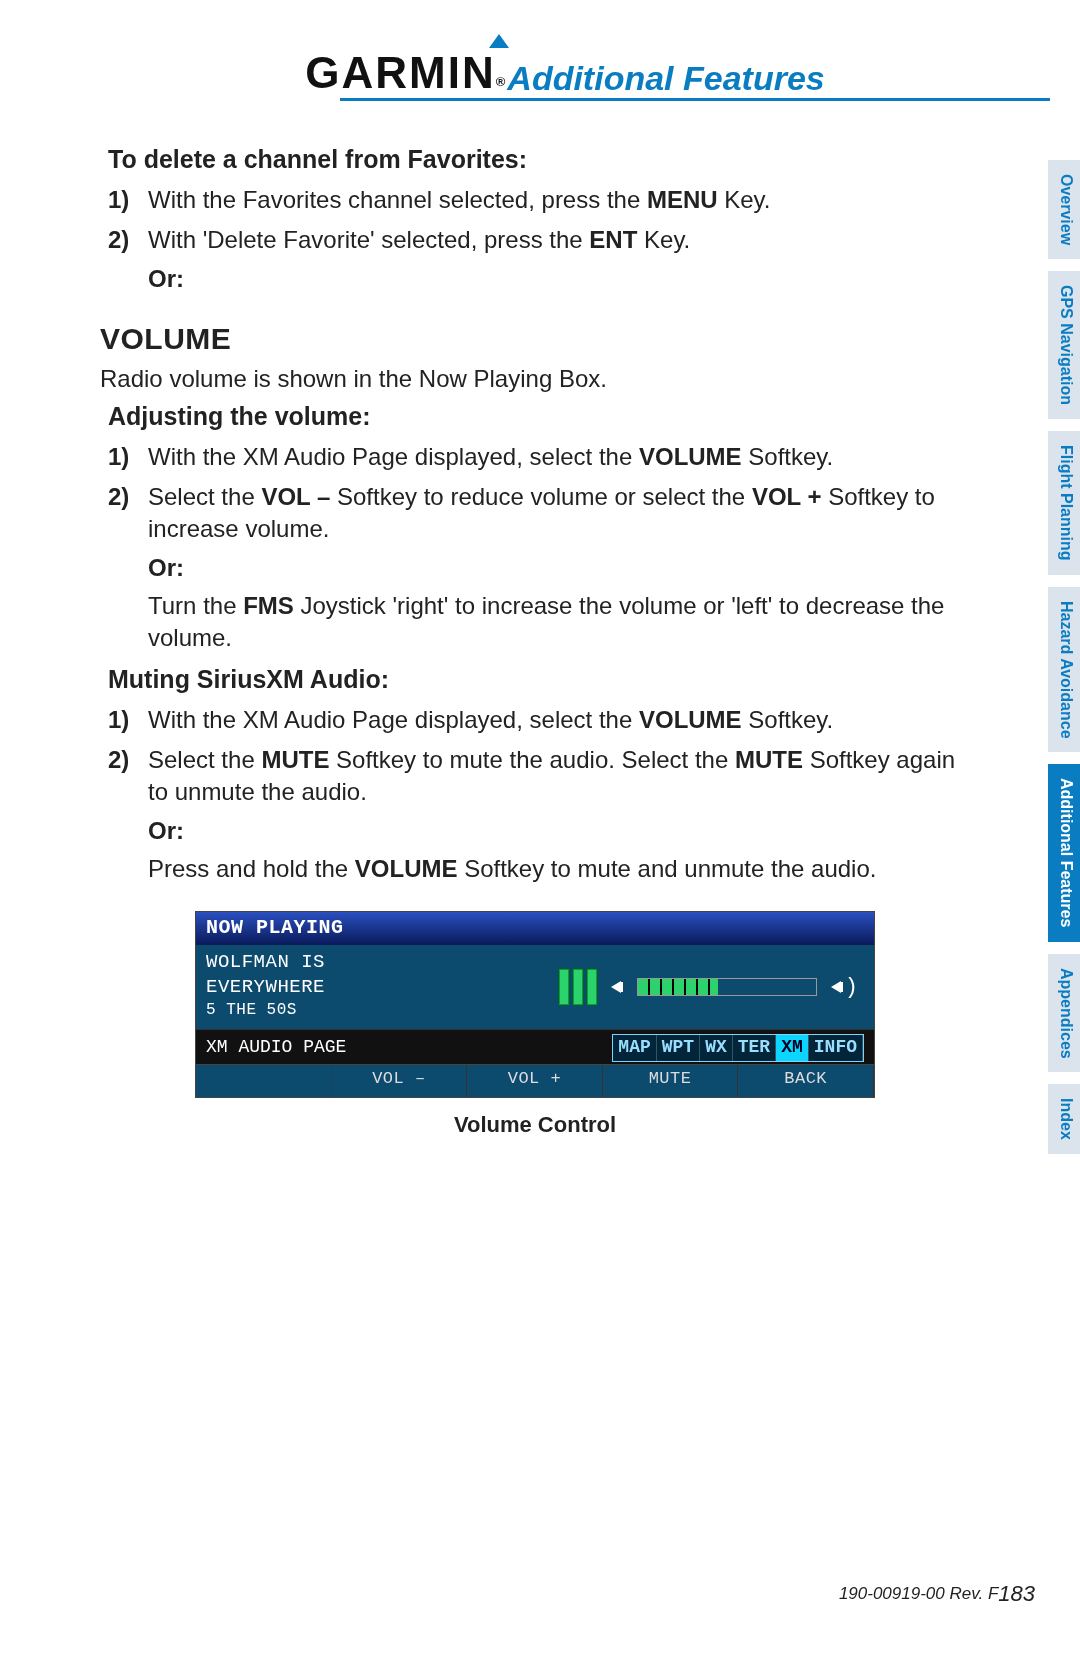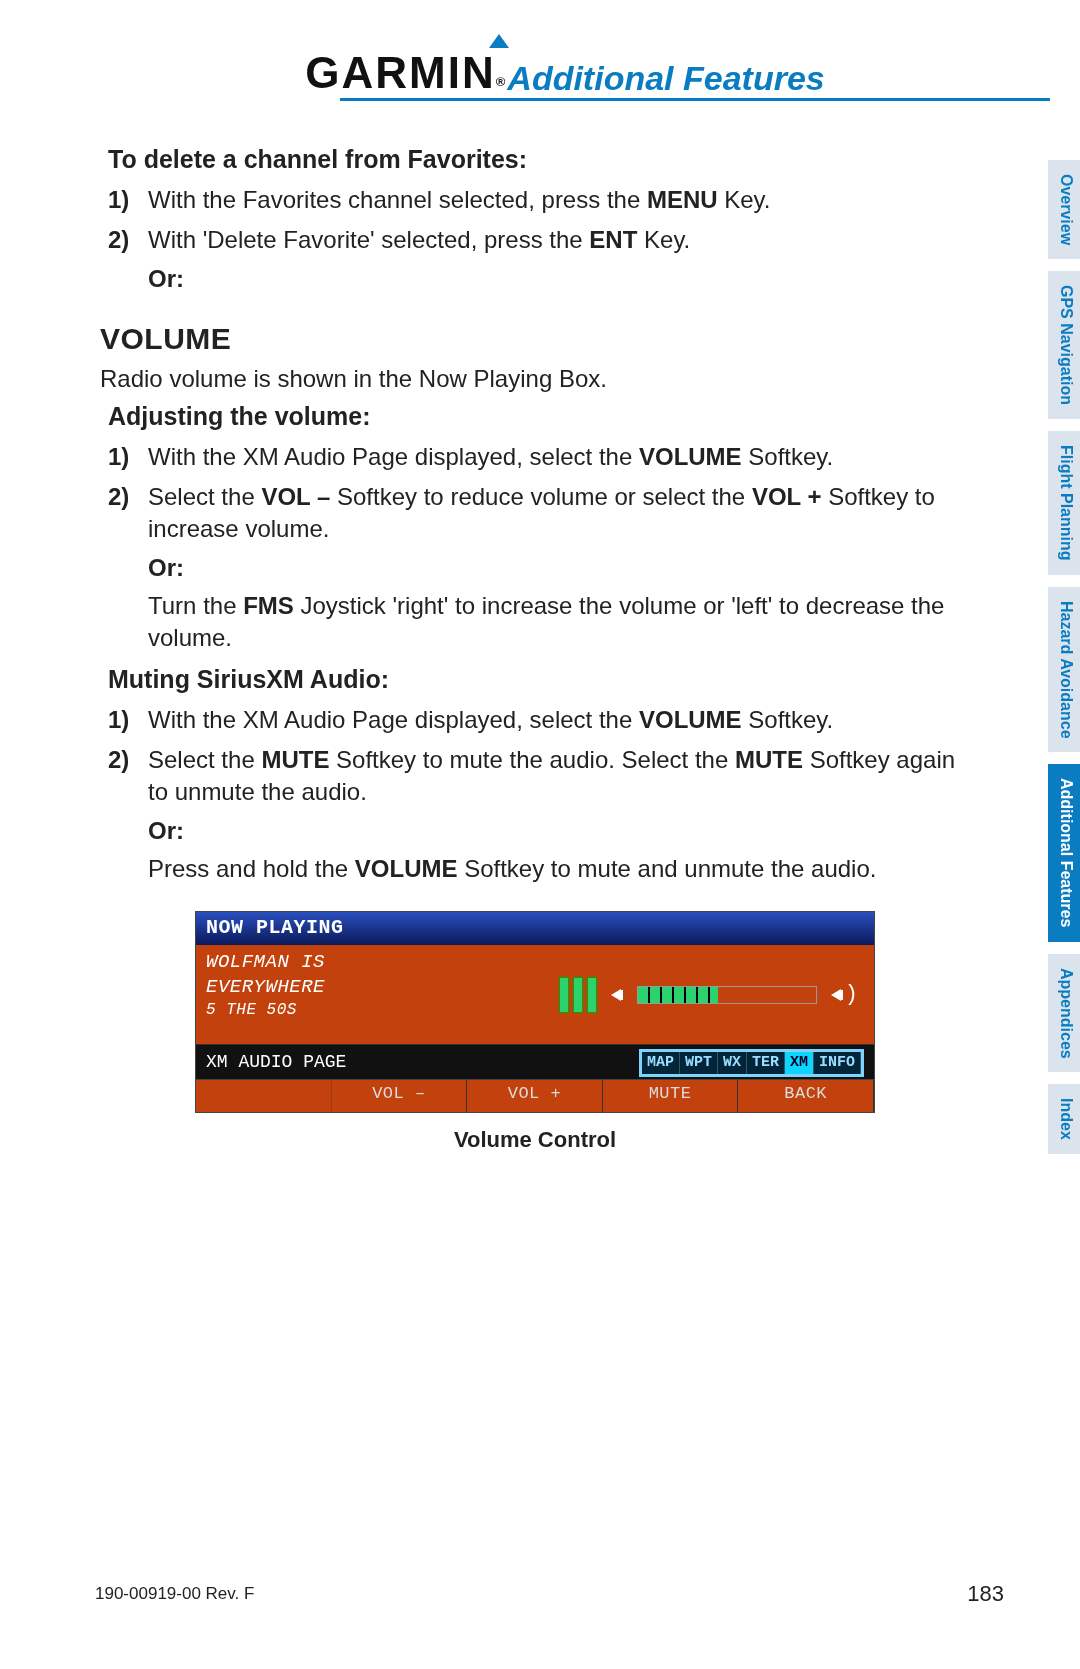--- a/index.html
+++ b/index.html
@@ -62,7 +62,7 @@
   .figure { margin-top: 26px; text-align: center; }
   .device {
     width: 680px; margin: 0 auto;
-    background: #c2410c;
+    background: #0c4a6e;
     border: 1px solid #444;
     font-family: "Courier New", monospace;
     color: #fff;

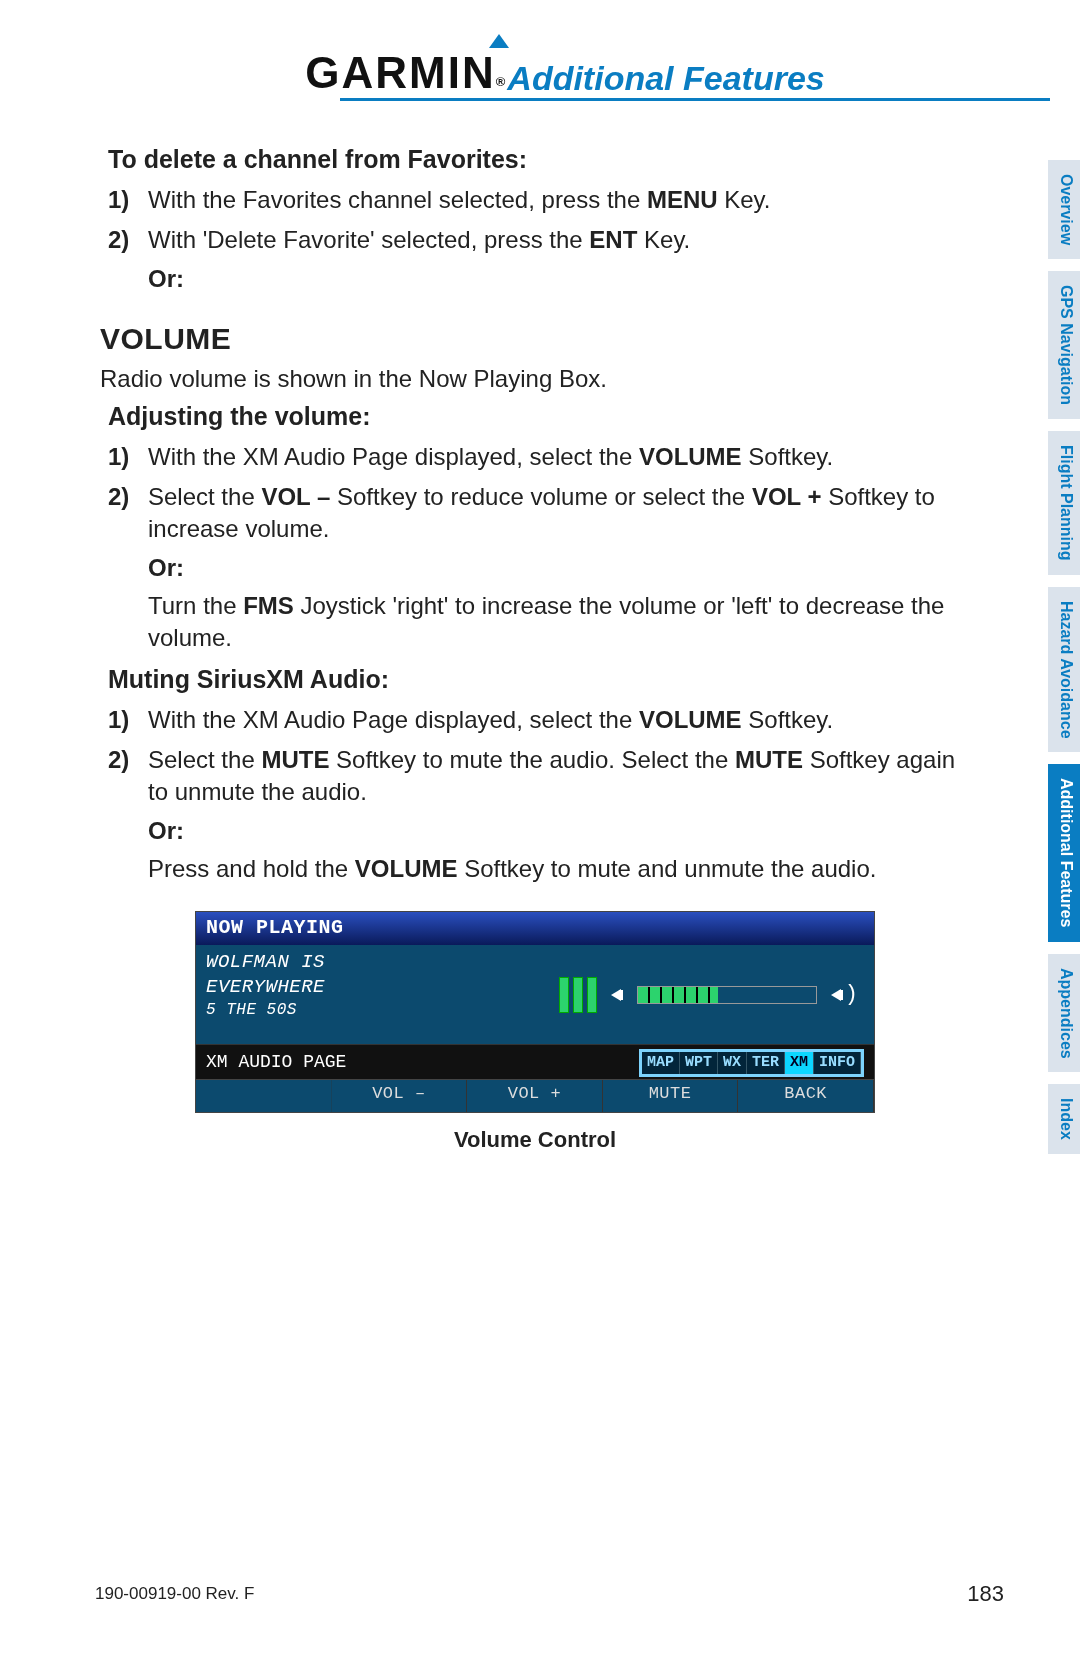--- a/index.html
+++ b/index.html
@@ -76,7 +76,7 @@
     text-align: left;
   }
   .np-body { display: flex; }
-  .np-left { padding: 5px 10px 23px; flex: 1; text-align: left; font-size: 19px; letter-spacing: 0.5px; font-style: italic; }
+  .np-left { padding: 5px 10px 8px; flex: 1; text-align: left; font-size: 19px; letter-spacing: 0.5px; }
   .np-left .small { font-size: 16px; letter-spacing: 0.5px; }
   .np-right { display:flex; align-items:center; gap:14px; padding-right: 16px; }
   .bars { display:flex; gap:4px; }

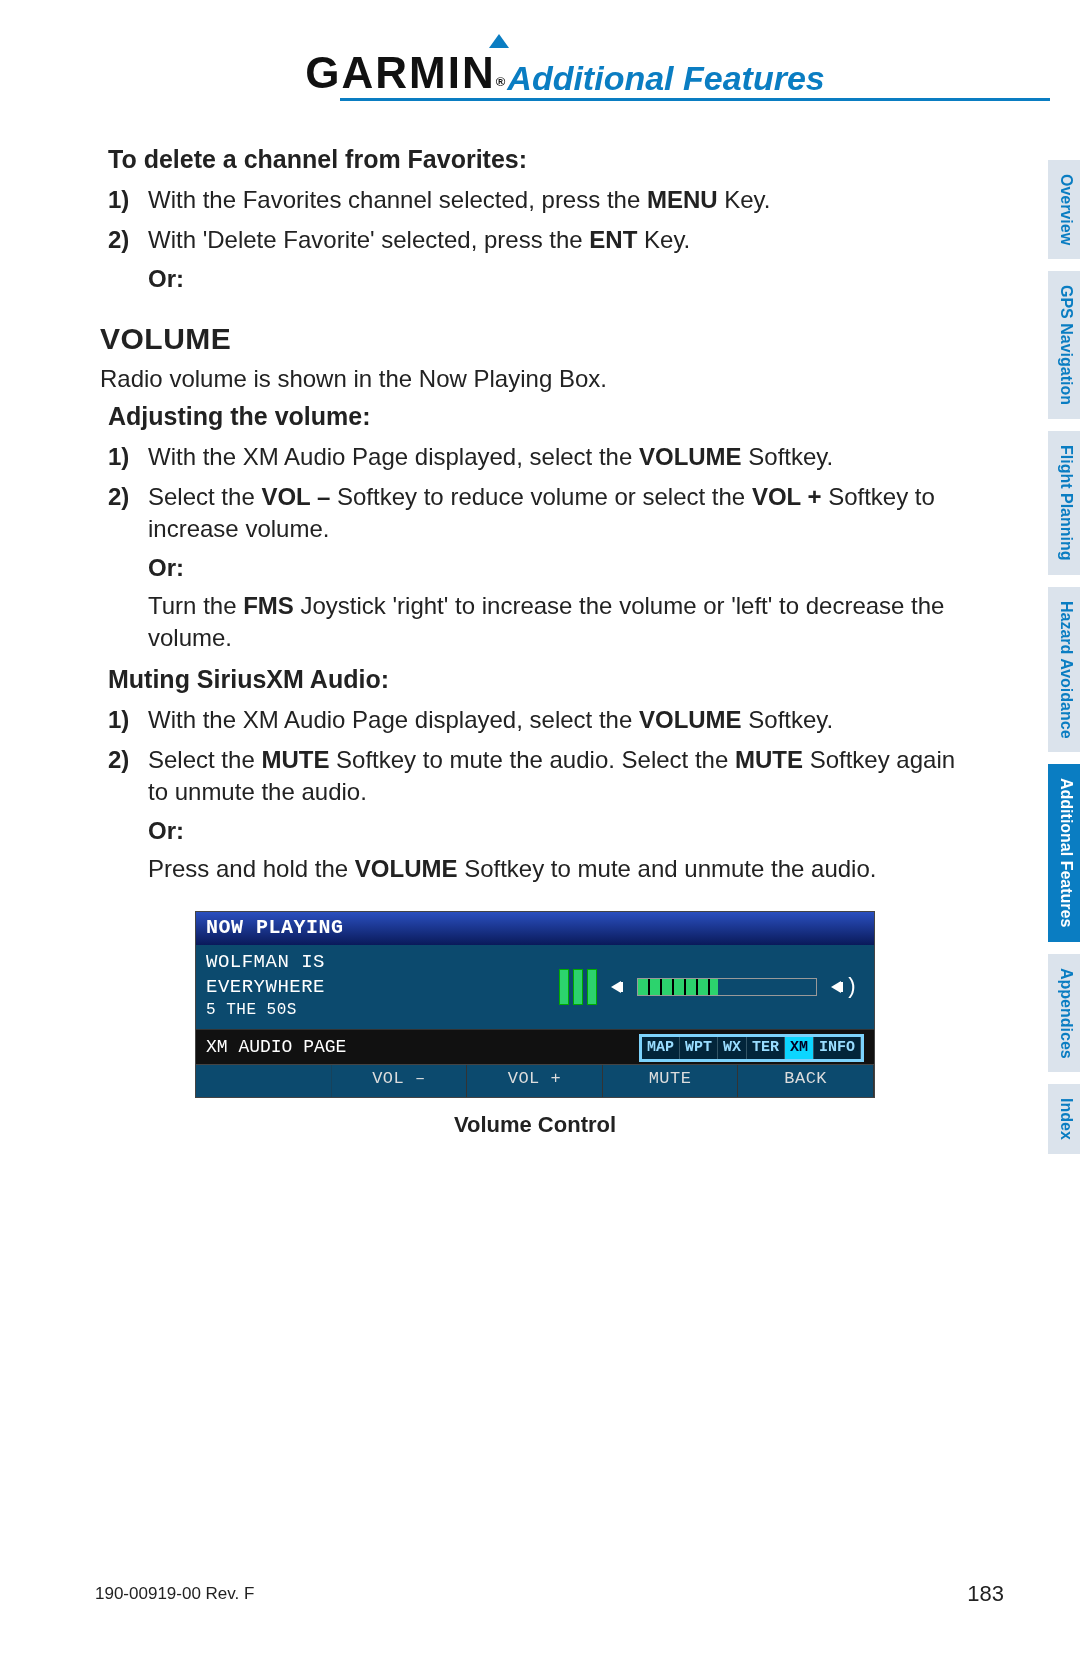--- a/index.html
+++ b/index.html
@@ -88,7 +88,7 @@
   .vol-track { width: 180px; height: 18px; border:1px solid #999; display:flex; }
   .vol-fill { background: repeating-linear-gradient(90deg,#2cd36d 0 10px,#000 10px 12px); width:45%; }
   .device-row2 { display:flex; align-items:center; justify-content:space-between; background:#111; padding: 4px 10px 2px; font-size:18px; border-top:1px solid #333;}
-  .tabstrip { display:flex; border:3px solid #7dd3fc; font-size:15px; }
+  .tabstrip { display:flex; border:1px solid #7dd3fc; font-size:18px; }
   .tabstrip span { padding: 1px 5px; background:#02253a; color:#9df; border-right:1px solid #356; font-weight:700;}
   .tabstrip span.active { background:#0cd6ff; color:#002; }
   .softkeys { display:flex; border-top:1px solid #444; font-size:17px; }

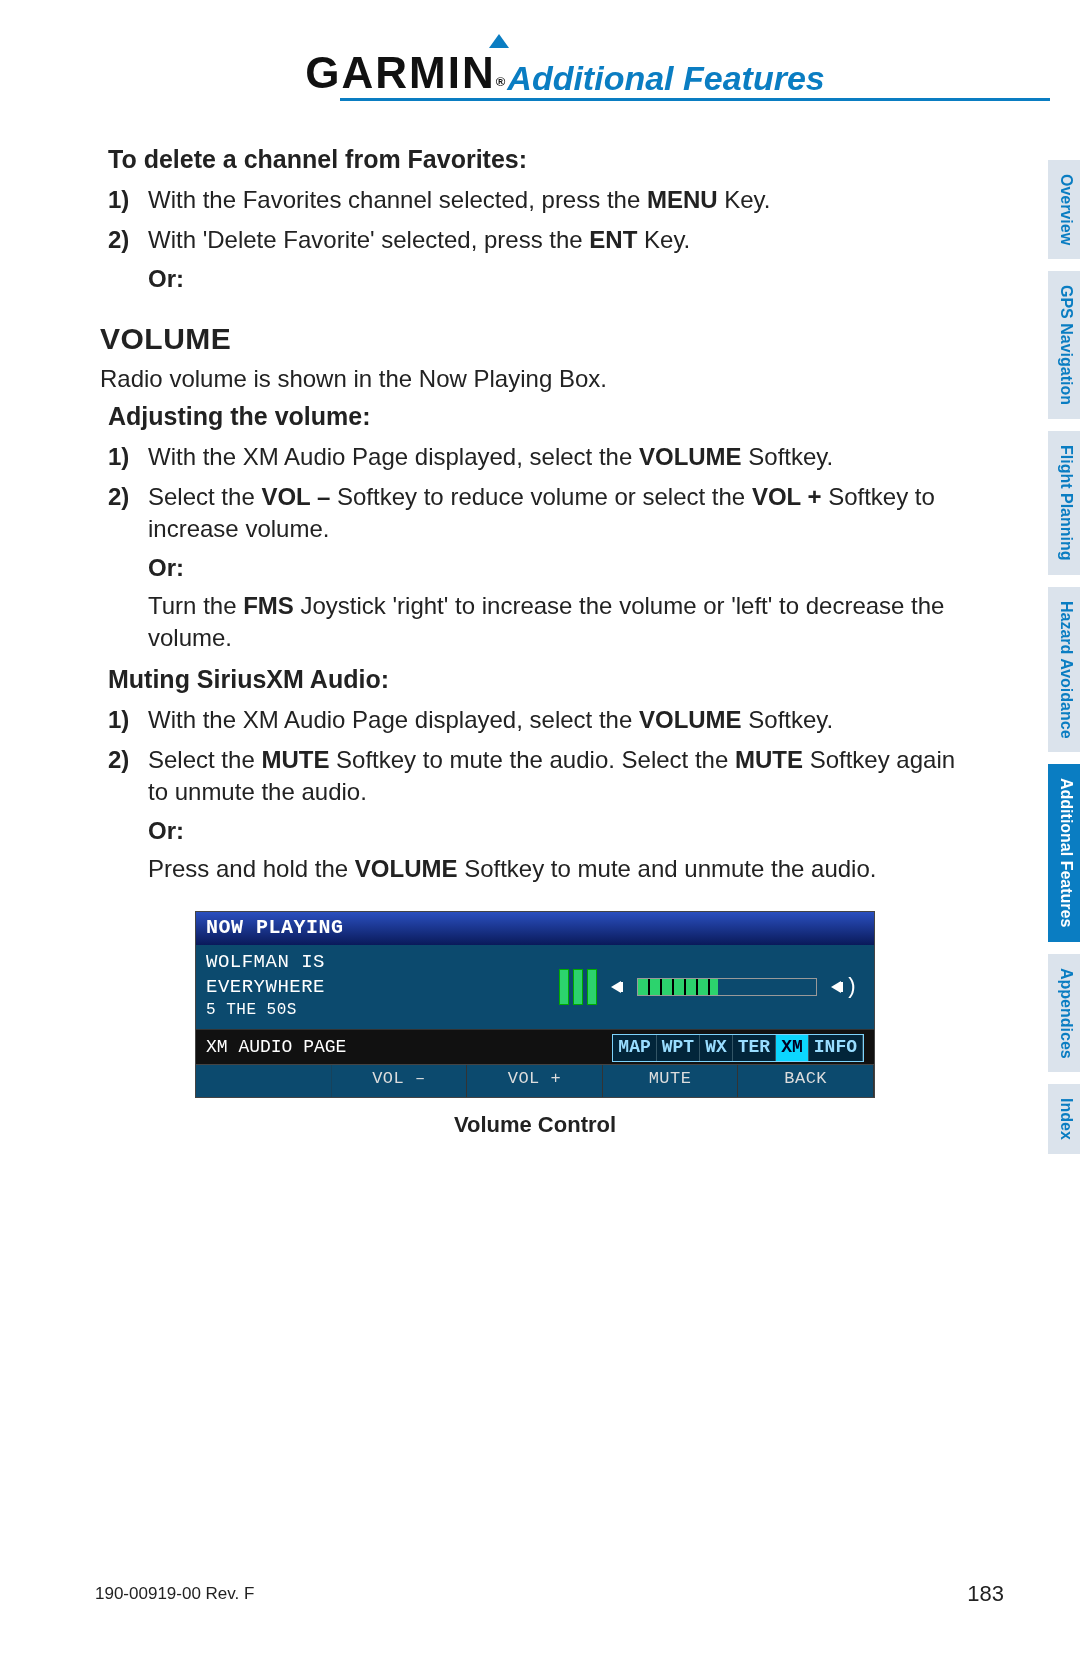--- a/index.html
+++ b/index.html
@@ -107,9 +107,10 @@
   }
   .side-tabs .tab.active { background:#0a7dc2; color:#fff; }
   .footer {
-    position:absolute; bottom: 62px; left: 95px; right: 76px;
-    display:flex; align-items:center; justify-content:space-between;
+    position:absolute; bottom: 62px; left: 95px; right: 45px;
+    display:flex; align-items:center; justify-content:flex-end;
     font-size: 18px;
+    font-style: italic;
   }
   .footer .doc { font-size: 17px; }
   .footer .mid { font-weight:700; }

